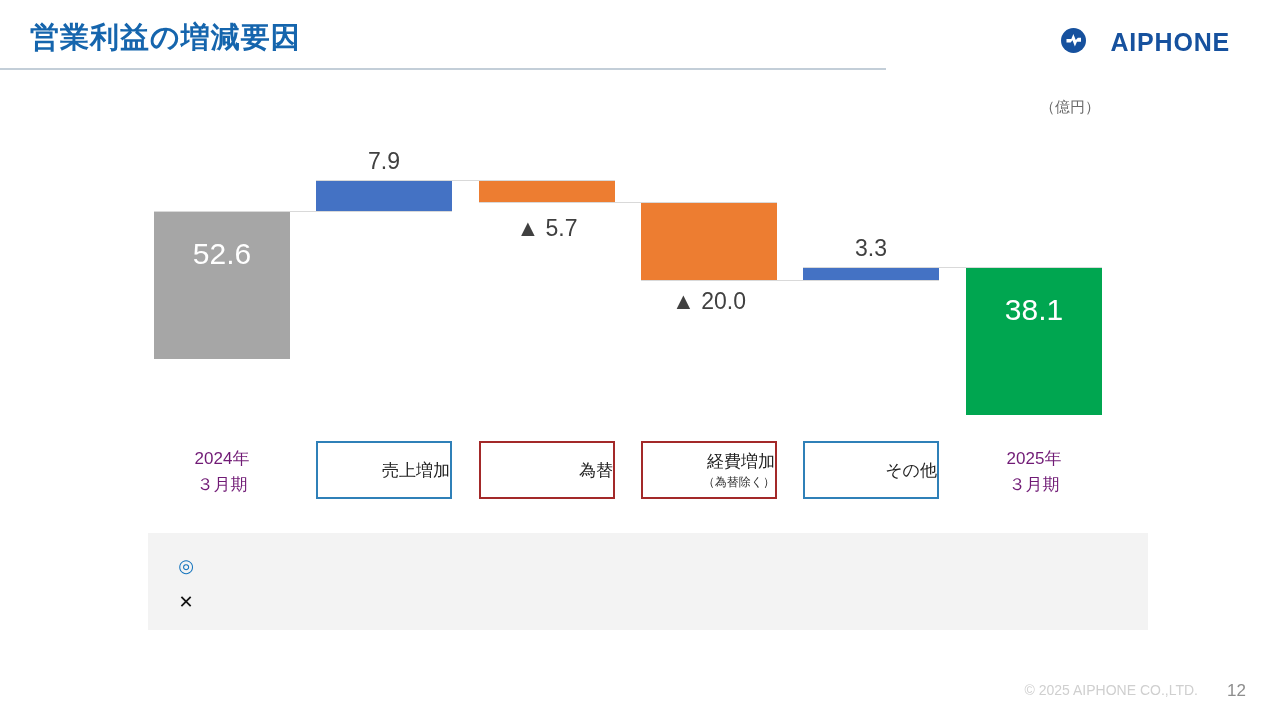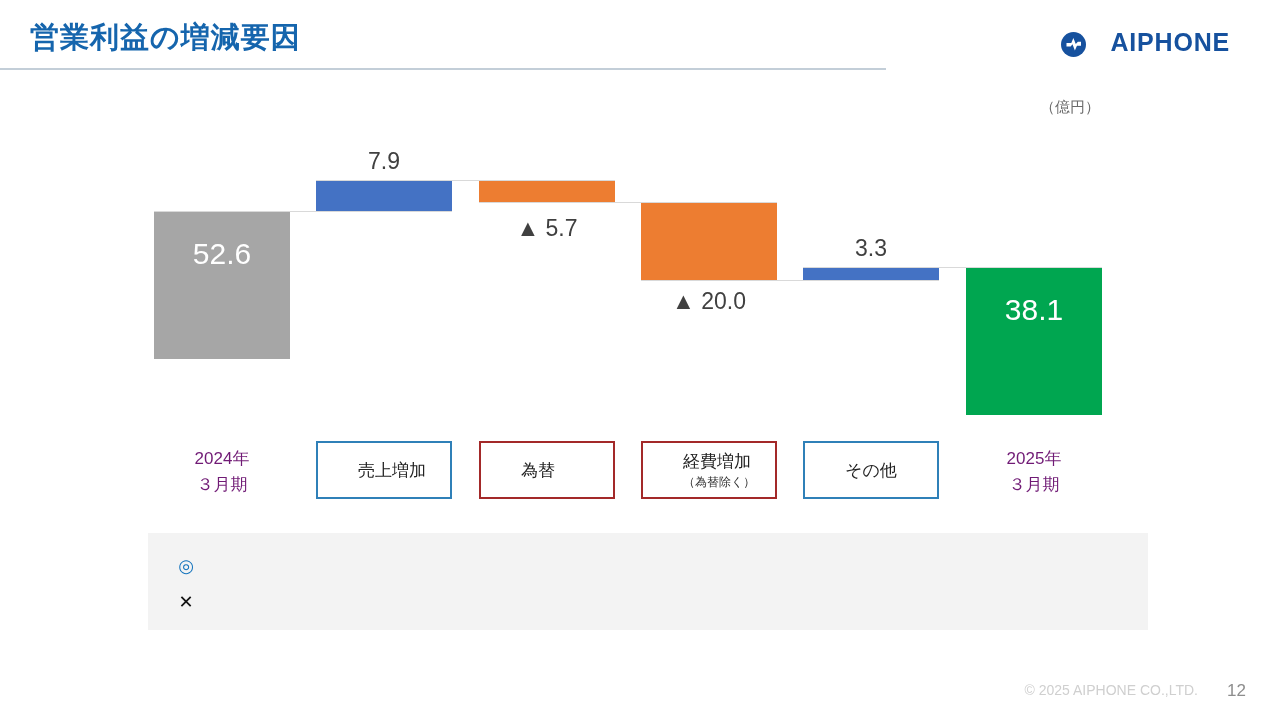--- a/index.html
+++ b/index.html
@@ -25,7 +25,7 @@
   
   #brand-logo {
     position:absolute; right:50px; top:28px;
-    display:flex; align-items:flex-end; gap:24px;
+    display:flex; align-items:flex-start; gap:24px;
   }
   #logo-mark {
     width:25px; height:25px; border-radius:50%;

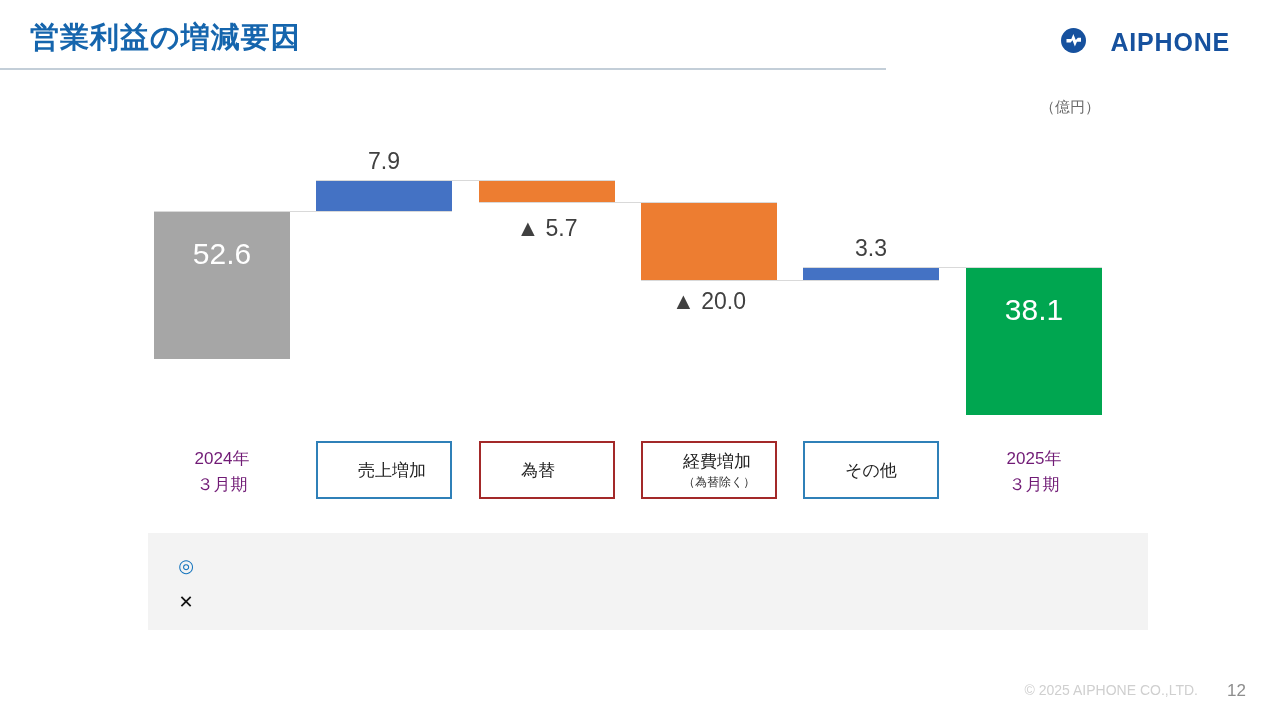--- a/index.html
+++ b/index.html
@@ -67,7 +67,7 @@
     font-size:17px; color:#701a75; line-height:26px;
   }
   .cat-box {
-    display:flex; flex-direction:column; align-items:flex-start; justify-content:center;
+    display:flex; flex-direction:column; align-items:flex-end; justify-content:center;
     background:#ffffff; border:2px solid #2f80b8;
     font-size:17px; color:#222; height:58px;padding-left:40px;
   }

